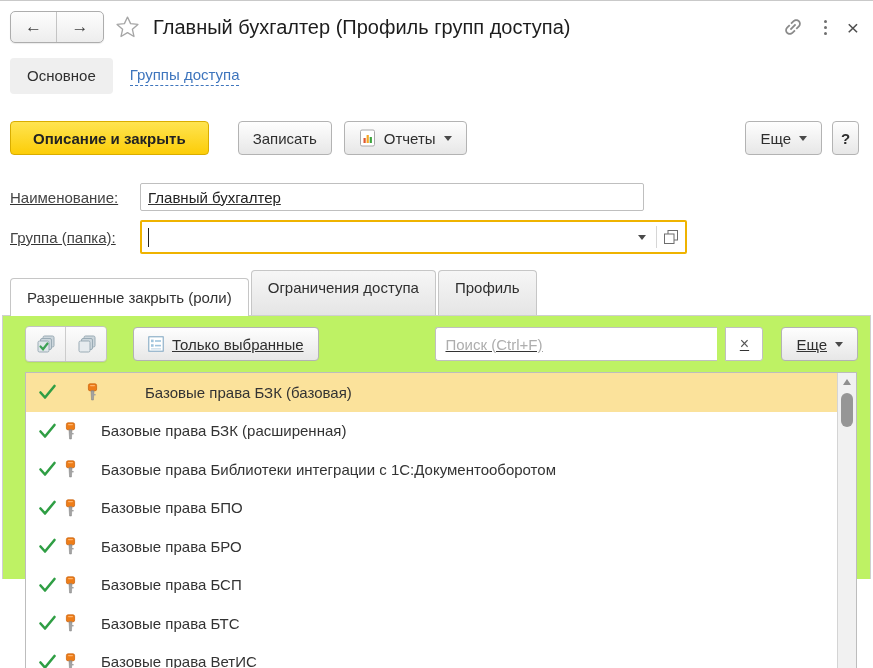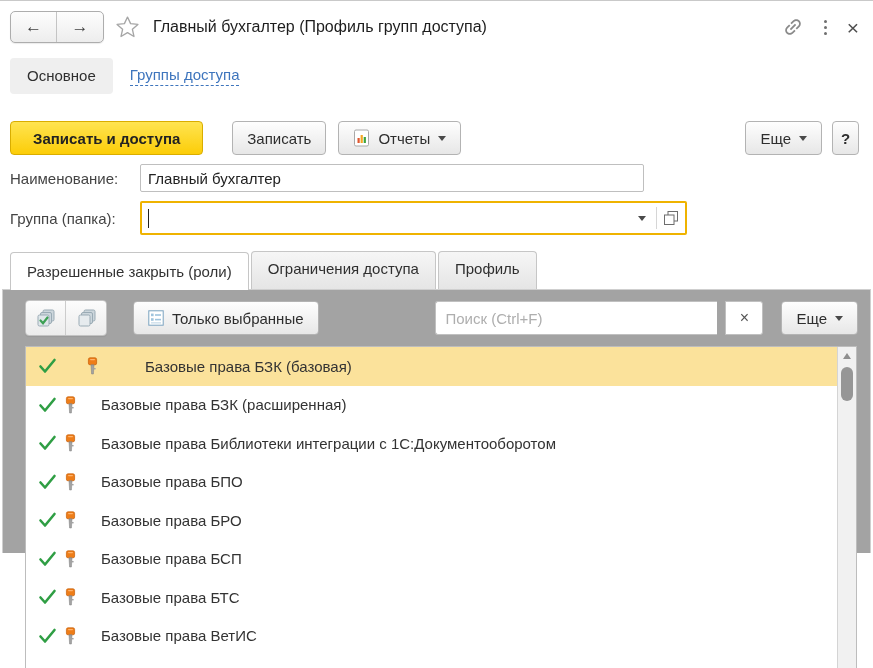--- a/index.html
+++ b/index.html
@@ -15,7 +15,7 @@
     font-size:17px; font-weight:bold; color:#3f3f3f; cursor:pointer; }
   .navgroup button:first-child { border-right:1px solid #c4c4c4; }
   .star { margin-left:10px; display:flex; align-items:center; }
-  .title { margin-left:12px; font-size:16px; color:#1d1d1d; white-space:nowrap; flex:1 1 auto; }
+  .title { margin-left:12px; font-size:20px; color:#1d1d1d; white-space:nowrap; flex:1 1 auto; }
   .hdr-icons { display:flex; align-items:center; gap:18px; color:#7d7d7d; }
   .kebab { display:flex; flex-direction:column; gap:3px; padding:2px; cursor:pointer; }
   .kebab i { width:3px; height:3px; border-radius:50%; background:#6f6f6f; }

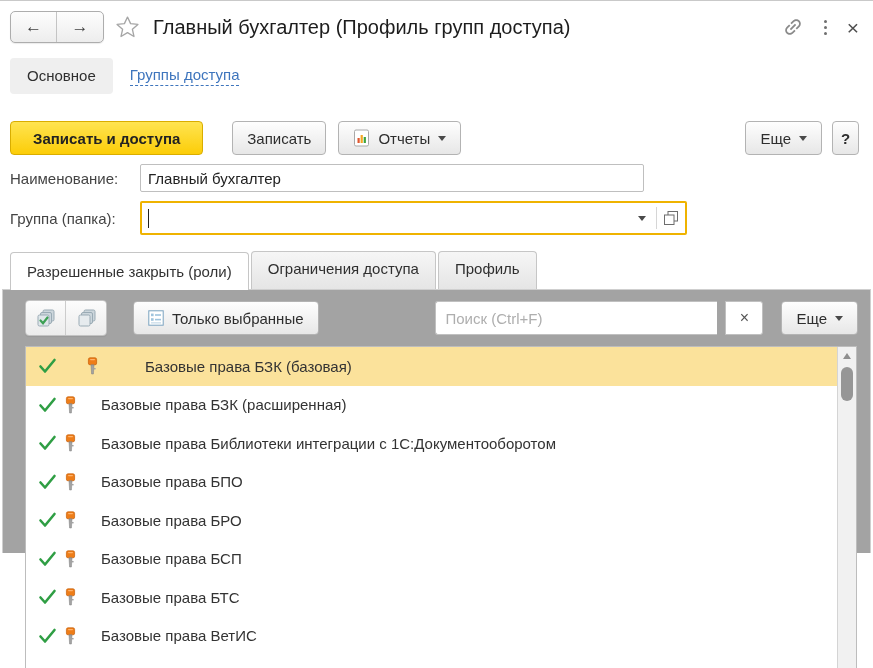--- a/index.html
+++ b/index.html
@@ -136,7 +136,7 @@
 </div>
 
 <div class="cmdbar">
-  <button class="btn btn-yellow">Записать и доступа</button>
+  <button class="btn btn-yellow">Описание и закрыть</button>
   <button class="btn" style="margin-left:29px;">Записать</button>
   <button class="btn" style="margin-left:12px;">
     <span style="display:flex;">

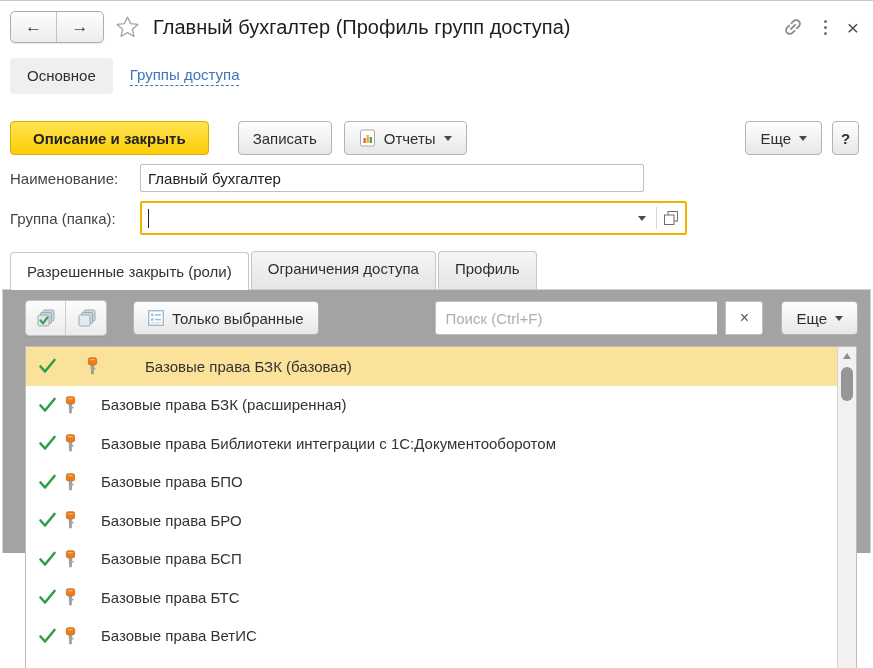--- a/index.html
+++ b/index.html
@@ -43,7 +43,7 @@
   .btn-help { width:27px; justify-content:center; padding:0; font-weight:bold; }
 
   
-  .fields { margin-top:9px; padding-left:10px; }
+  .fields { margin-top:28px; padding-left:10px;text-decoration:underline; }
   .frow { display:flex; align-items:center; margin-bottom:9px; }
   .flabel { width:130px; color:#444; }
   .txt-input { width:504px; height:28px; border:1px solid #bfbfbf; border-radius:2px;

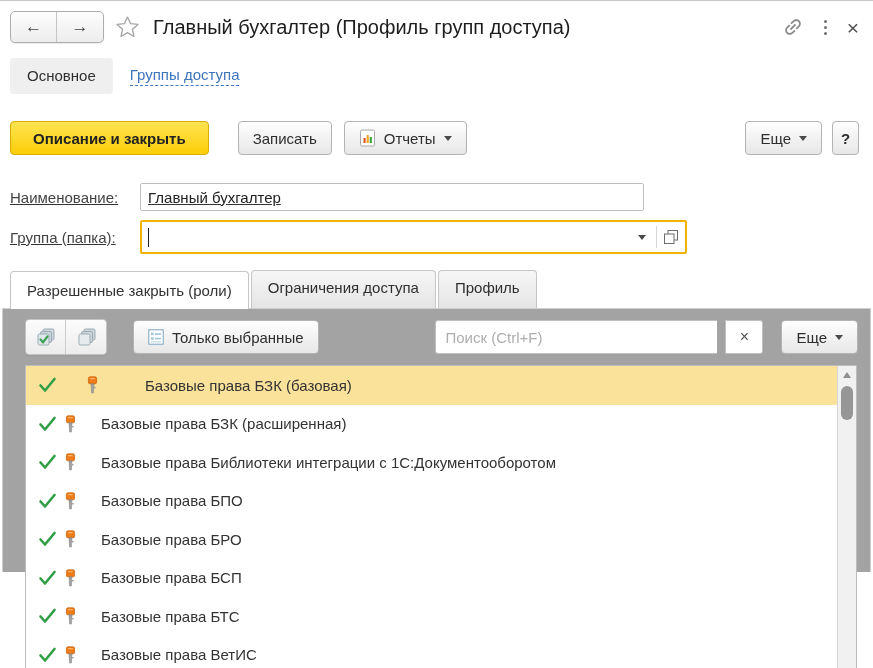--- a/index.html
+++ b/index.html
@@ -61,7 +61,7 @@
   .tab { border:1px solid #c6c6c6; border-bottom:none; border-radius:4px 4px 0 0;
     padding:0 16px; cursor:pointer; white-space:nowrap; }
   .tab.active { height:38px; line-height:38px; background:#fff; margin-bottom:-1px; }
-  .tab.inactive { height:38px; line-height:33px; background:linear-gradient(#f6f6f6,#e5e5e5);
+  .tab.inactive { height:45px; line-height:33px; background:linear-gradient(#f6f6f6,#e5e5e5);
     margin-left:2px; color:#2f2f2f; }
 
   

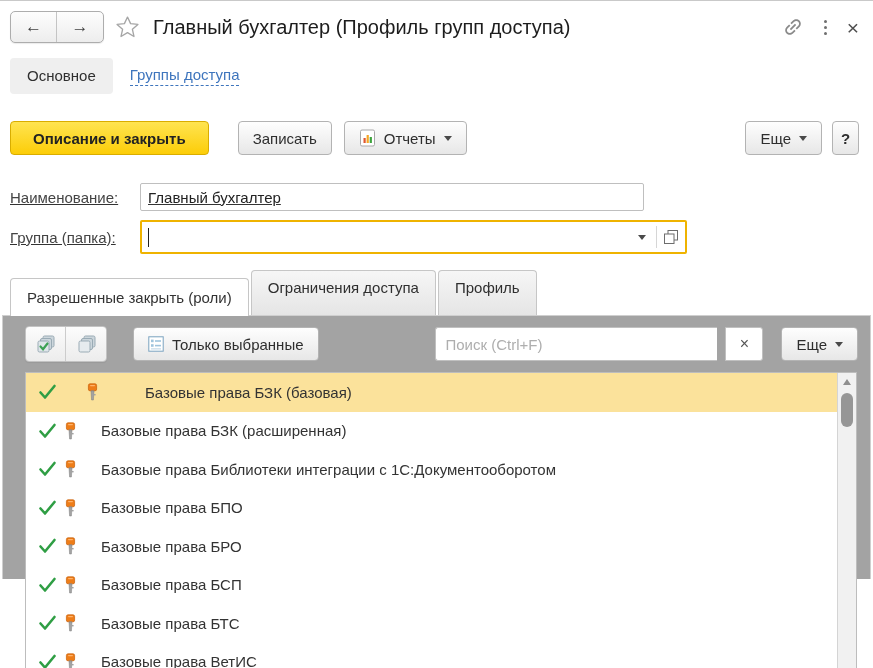--- a/index.html
+++ b/index.html
@@ -66,7 +66,7 @@
 
   
   .panel { position:relative; margin:0 2px; height:264px;
-    border:1px solid #cfcfcf; border-bottom:none; background:#a3a3a3; }
+    border:1px solid #cfcfcf; border-bottom:none; background:#bef264;text-decoration:underline; }
   .list-toolbar { display:flex; align-items:center; padding:10px 12px 0 22px; height:46px; }
   .icongroup { display:flex; border-radius:4px; overflow:hidden; border:1px solid #c3c3c3;
     box-shadow:0 1px 1px rgba(0,0,0,.06); }

